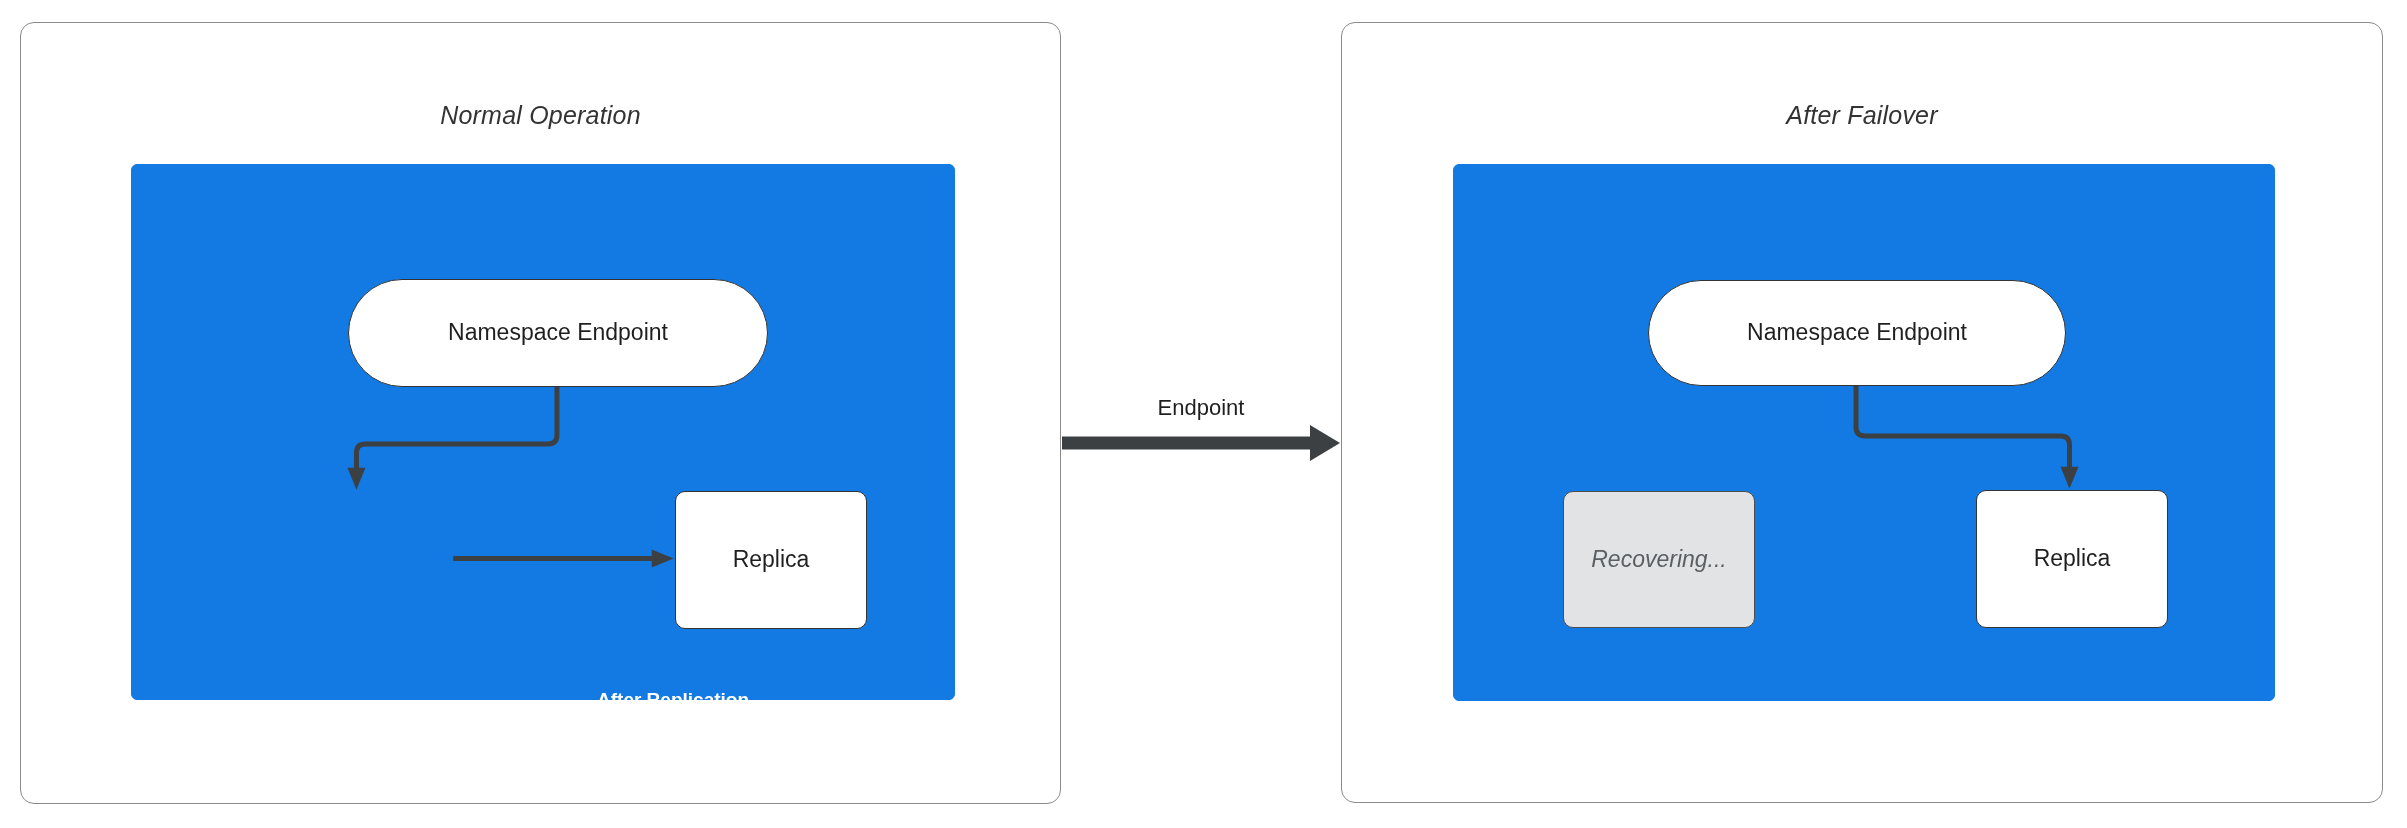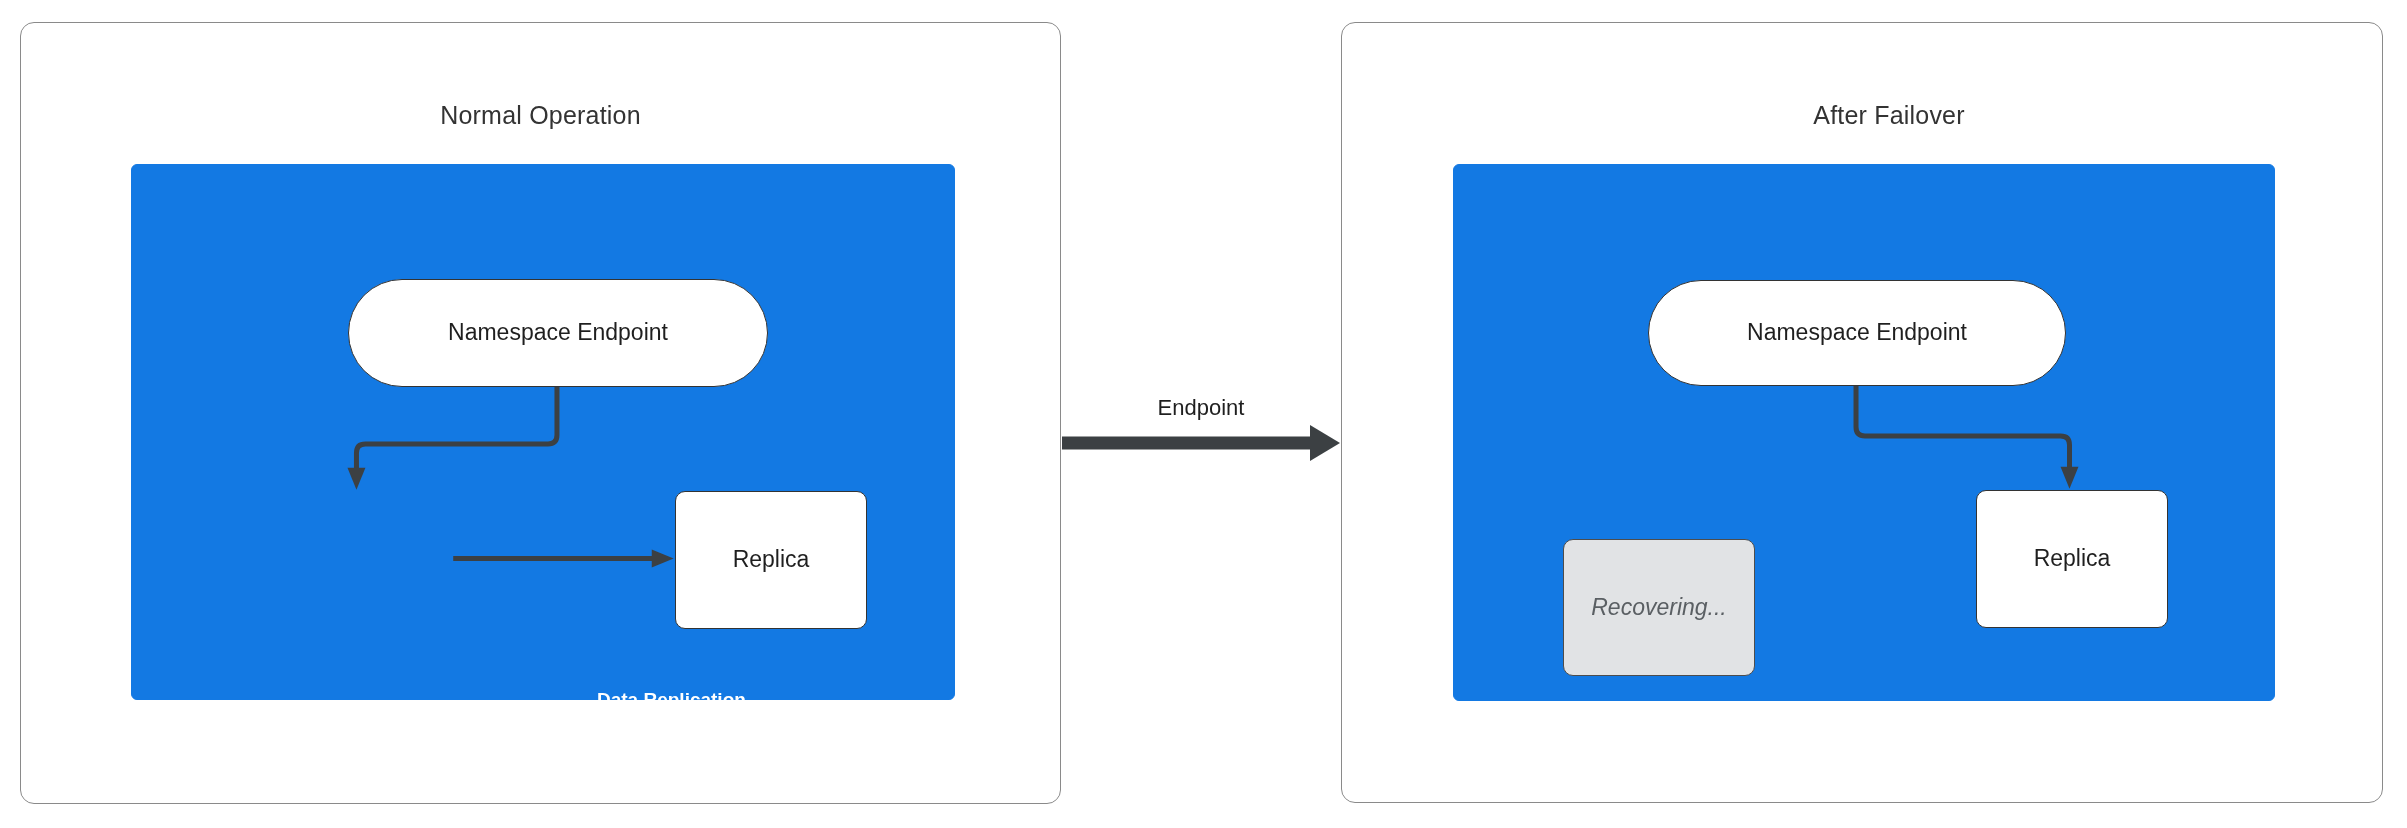--- a/index.html
+++ b/index.html
@@ -35,6 +35,7 @@
     top: 78px;
     width: 100%;
     text-align: center;
+    font-style: italic;
     font-size: 25px;
     color: #333333;
     letter-spacing: 0.2px;

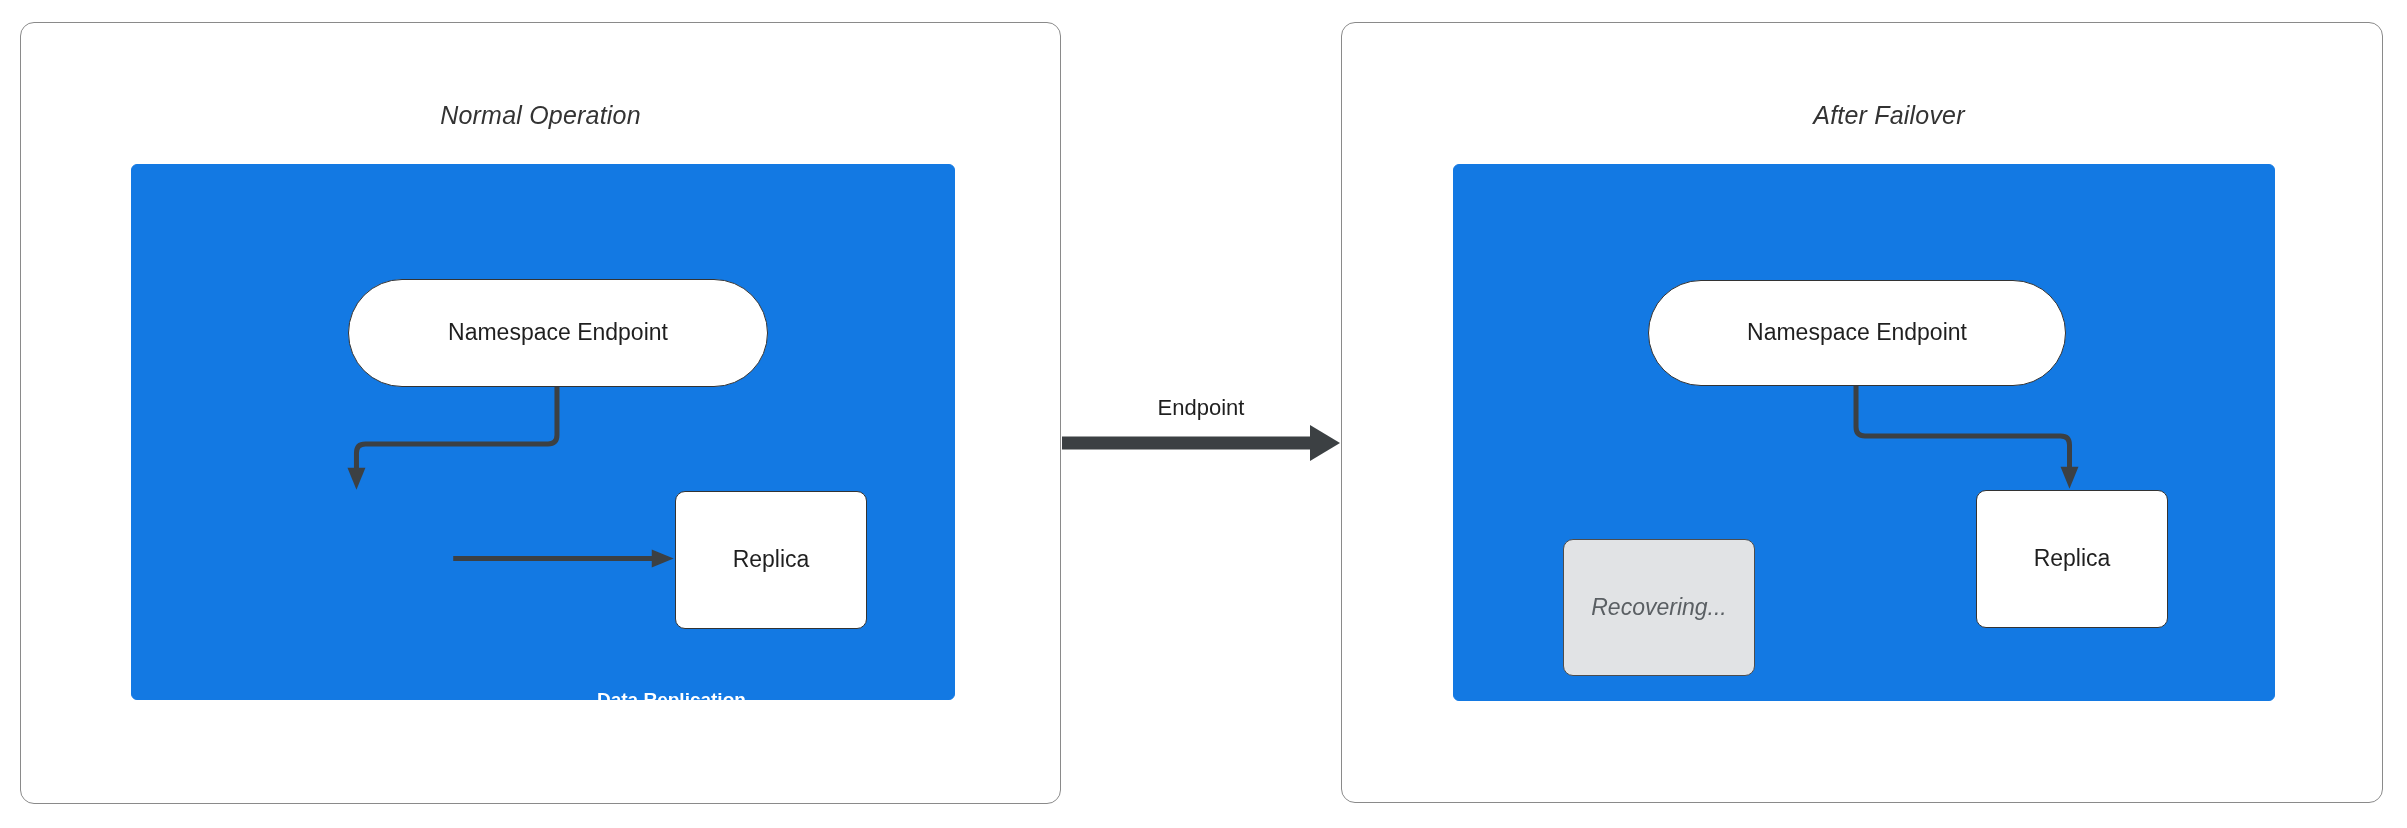--- a/index.html
+++ b/index.html
@@ -28,7 +28,7 @@
     box-sizing: border-box;
   }
   #panel-left  { left: 20px;   top: 22px; width: 1041px; height: 782px; }
-  #panel-right { left: 1341px; top: 22px; width: 1042px; height: 781px; padding-left: 27px; }
+  #panel-right { left: 1341px; top: 22px; width: 1042px; height: 781px; }
 
   .panel-title {
     position: absolute;

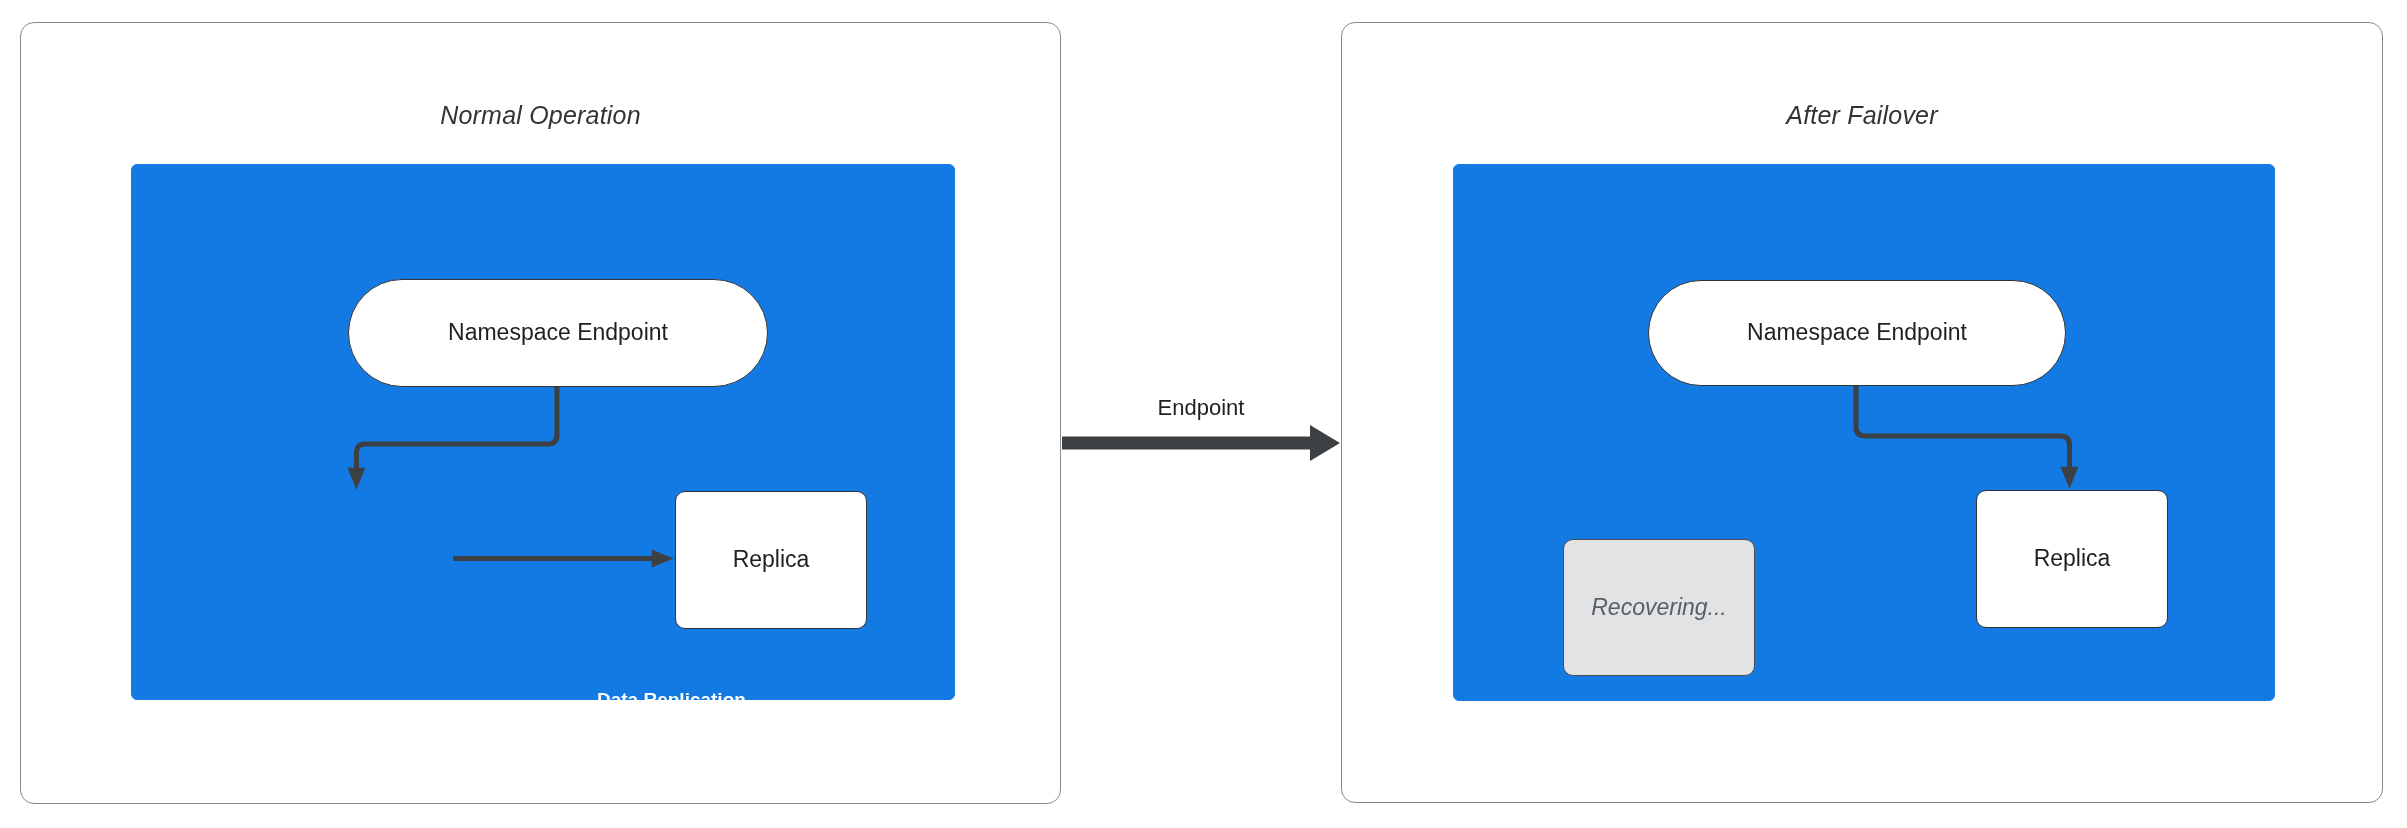--- a/index.html
+++ b/index.html
@@ -75,7 +75,6 @@
     border: 1.8px solid #4d4d4d;
     color: #5a5f63;
     font-style: italic;
-    margin-top: 48px;
   }
 
   

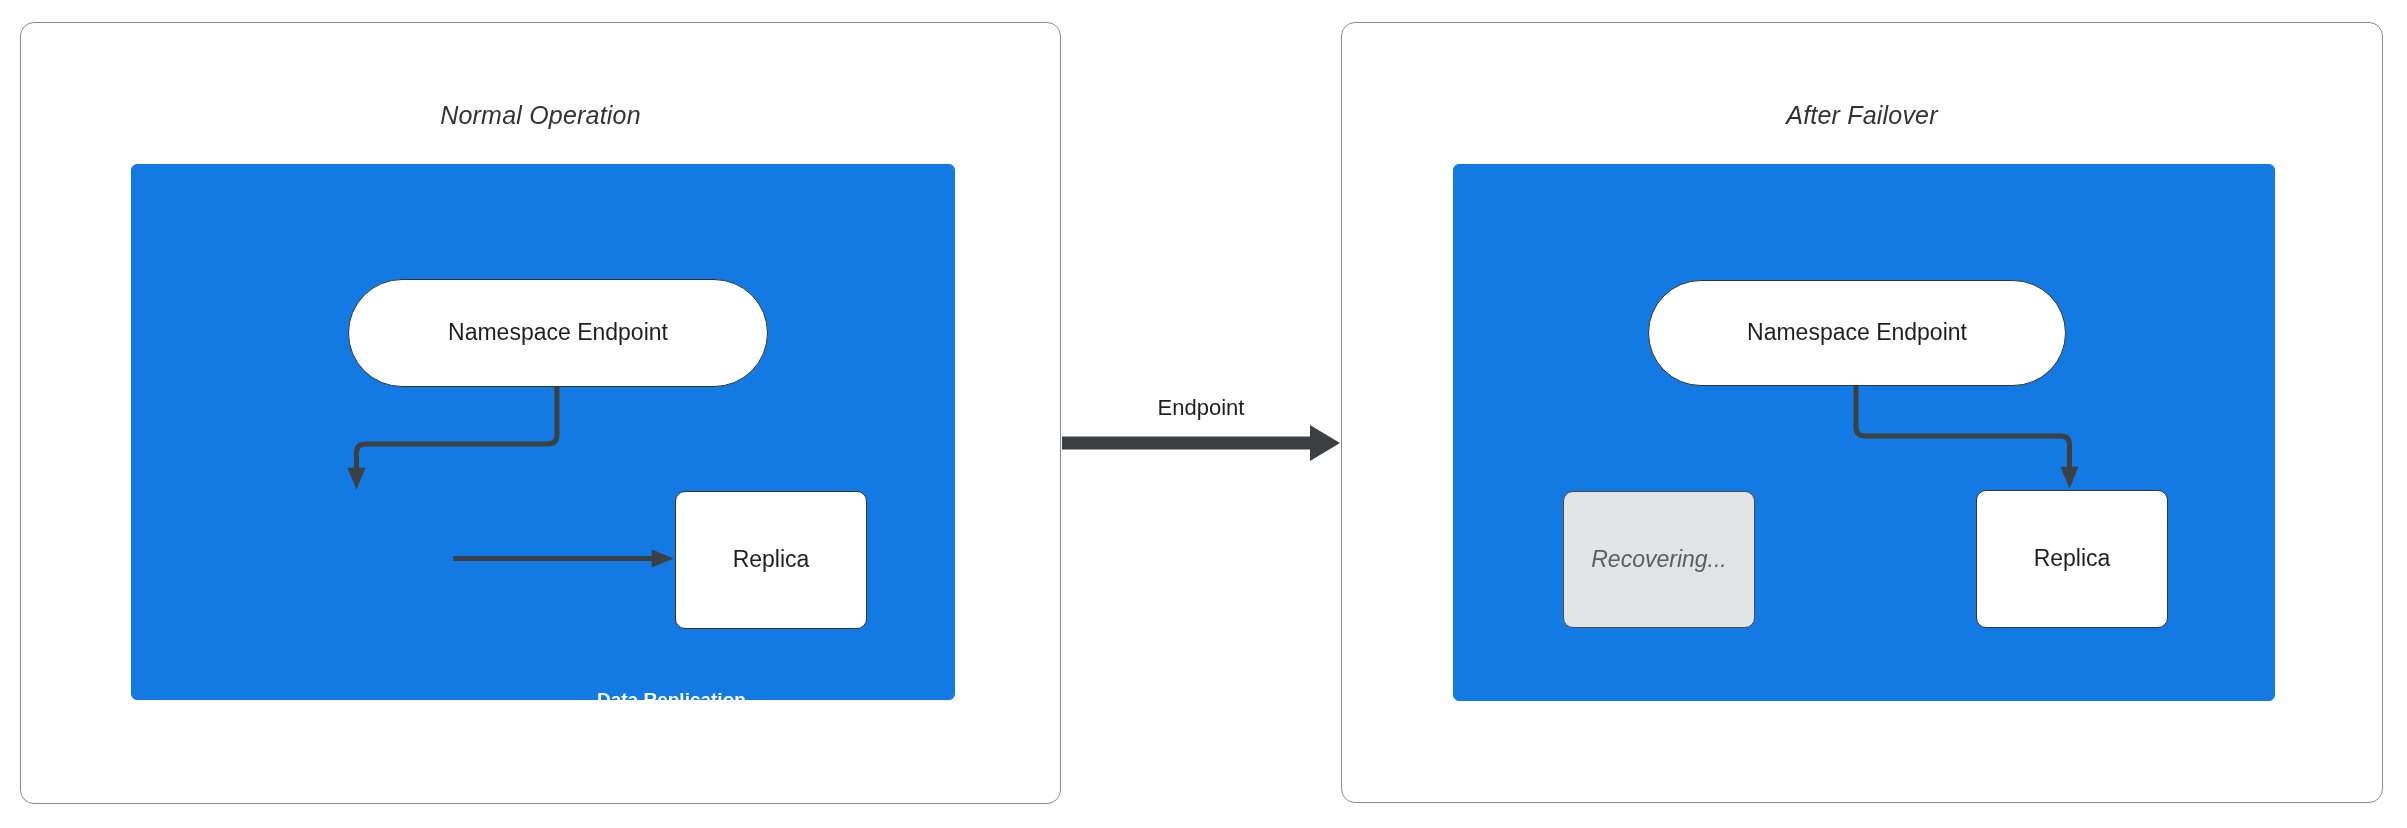--- a/index.html
+++ b/index.html
@@ -160,7 +160,7 @@
         <span>Replica</span>
       </div>
 
-      <div class="edge-label" id="label-data-replication">Data Replication</div>
+      <div class="edge-label" id="label-data-replication">After Replication</div>
     </div>
   </div>
 

